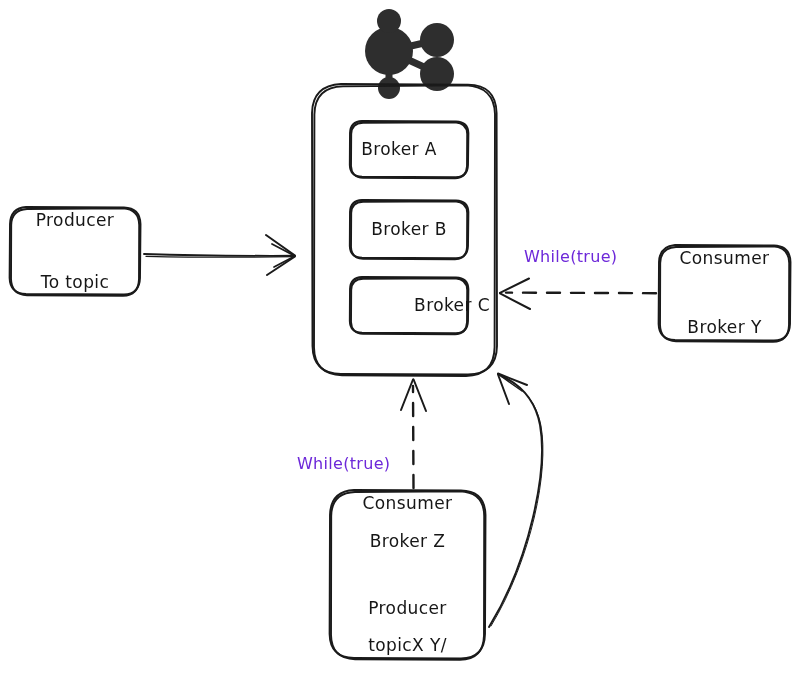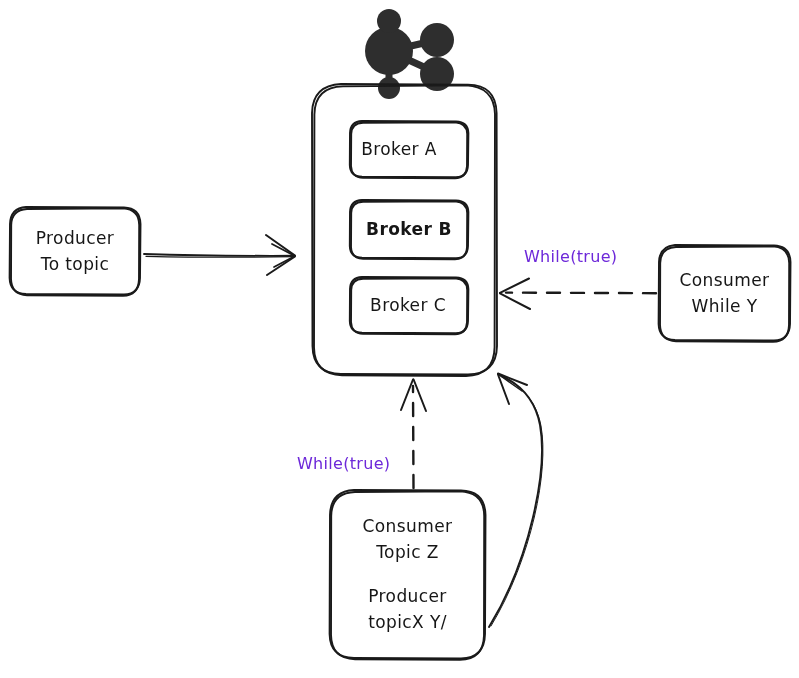--- a/index.html
+++ b/index.html
@@ -50,7 +50,7 @@
   }
   
   .s-broker { font-size: 17px; line-height: 20px; }
-  .s-box    { font-size: 17px; line-height: 26px; }
+  .s-box    { font-size: 17px; line-height: 26px; justify-content: space-between; }
   .s-edge   { font-size: 16px; line-height: 18px; }
   .gap-row  { height: 18px; }
 </style>

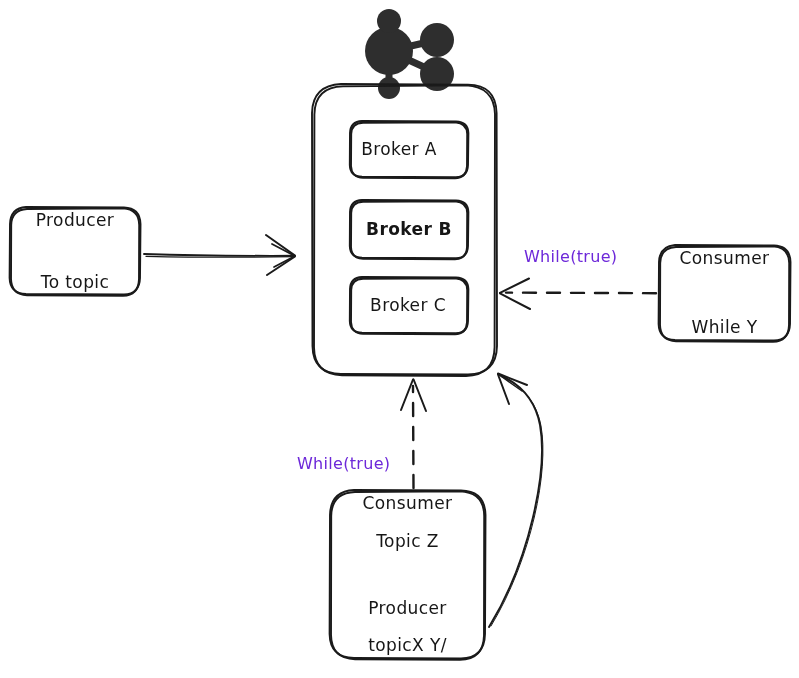--- a/index.html
+++ b/index.html
@@ -149,7 +149,7 @@
     <span class="line">Broker A</span>
   </div>
 
-  <div class="node-label s-broker" style="left:350px; top:200px; width:118px; height:58px;font-weight:bold;">
+  <div class="node-label s-broker" style="left:350px; top:200px; width:118px; height:58px;">
     <span class="line">Broker B</span>
   </div>
 

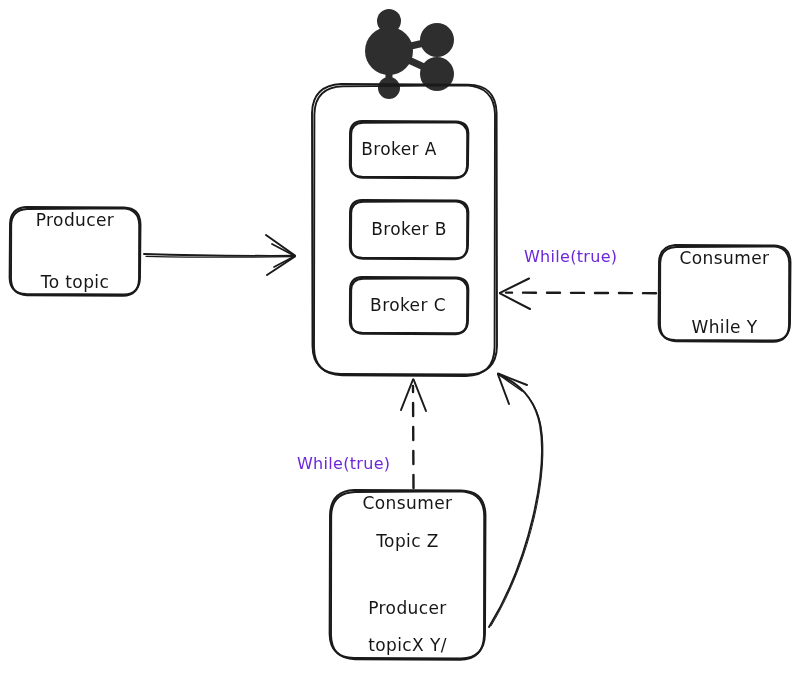--- a/index.html
+++ b/index.html
@@ -153,7 +153,7 @@
     <span class="line">Broker B</span>
   </div>
 
-  <div class="node-label s-broker" style="left:350px; top:277px; width:116px; height:56px;">
+  <div class="node-label s-broker" style="left:350px; top:277px; width:116px; height:56px;padding-left:44px;">
     <span class="line">Broker C</span>
   </div>
 

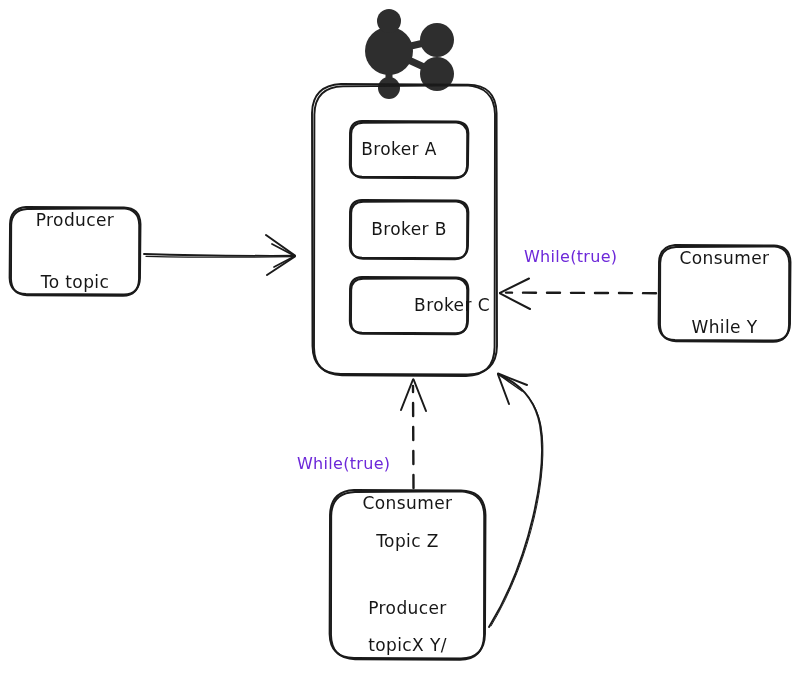--- a/index.html
+++ b/index.html
@@ -164,7 +164,7 @@
 
   <div class="node-label s-box" style="left:659px; top:245px; width:131px; height:95px;">
     <span class="line">Consumer</span>
-    <span class="line">While Y</span>
+    <span class="line">Broker Y</span>
   </div>
 
   <div class="node-label s-box" style="left:330px; top:490px; width:155px; height:168px;">

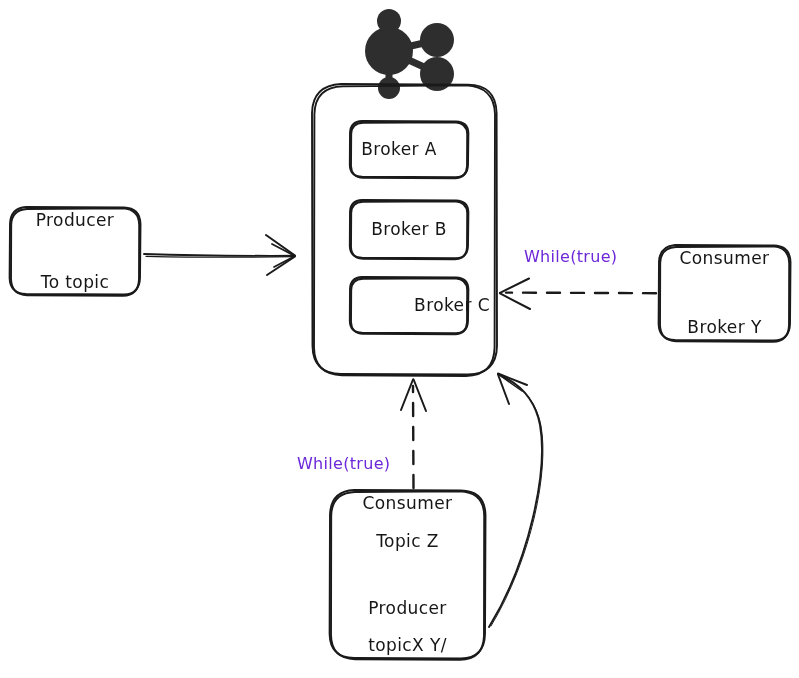--- a/index.html
+++ b/index.html
@@ -169,7 +169,7 @@
 
   <div class="node-label s-box" style="left:330px; top:490px; width:155px; height:168px;">
     <span class="line">Consumer</span>
-    <span class="line">Topic Z</span>
+    <span class="line">Broker Z</span>
     <span class="gap-row"></span>
     <span class="line">Producer</span>
     <span class="line">topicX Y/</span>

